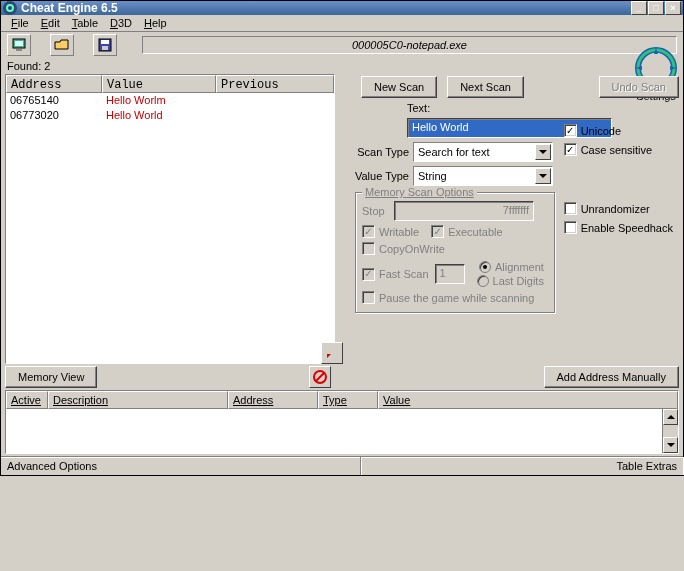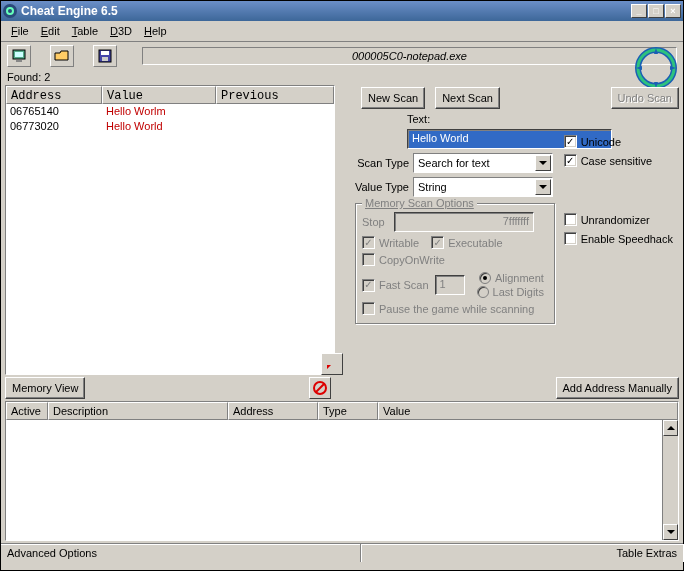--- a/index.html
+++ b/index.html
@@ -4,7 +4,7 @@
 <style>
   * { box-sizing: border-box; font-family: Tahoma, "MS Sans Serif", sans-serif; font-size: 11px; }
   body { margin: 0; background: #d4d0c8; width: 684px; height: 571px; overflow: hidden; }
-  .window { width: 684px; height: 571px; border: 1px solid #000; background: #d4d0c8; display: flex; flex-direction: column; }
+  .window { width: 684px; height: 476px; border: 1px solid #000; background: #d4d0c8; display: flex; flex-direction: column; }
   .titlebar { background: linear-gradient(#6b8fc8, #3d6799); color: #fff; height: 20px; display: flex; align-items: center; padding: 0 2px; }
   .titlebar .ico { width: 14px; height: 14px; background: #2a4a7a; border-radius: 50%; margin-right: 4px; position: relative; }
   .titlebar .ico::after { content:""; position:absolute; inset:3px; border:2px solid #6fb; border-radius:50%; }

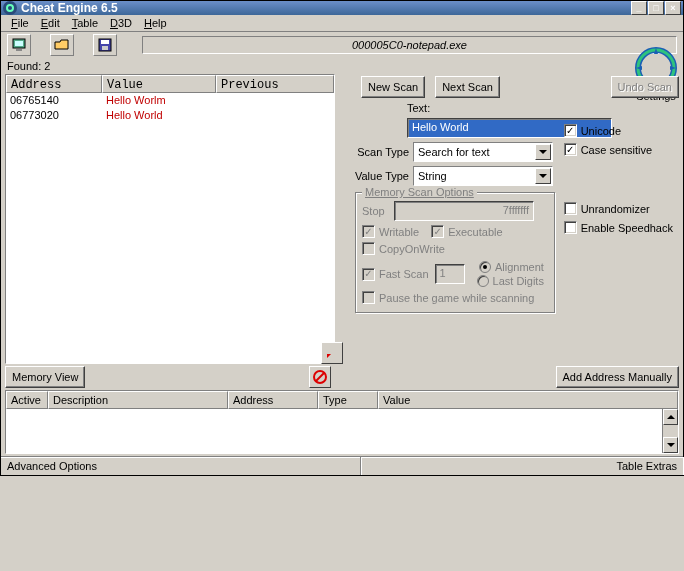--- a/index.html
+++ b/index.html
@@ -34,7 +34,7 @@
   .col-val { width: 114px; }
   .col-prev { flex:1; }
   .right-panel { flex:1; position:relative; padding: 2px 0 0 12px; }
-  .btn { height: 22px; background:#d4d0c8; border:1px solid; border-color:#fff #404040 #404040 #fff; box-shadow: inset -1px -1px 0 #808080, inset 1px 1px 0 #d4d0c8; padding: 0 6px; display:inline-flex; align-items:center; justify-content:center; cursor:default; }
+  .btn { height: 22px; background:#d4d0c8; border:1px solid; border-color:#fff #404040 #404040 #fff; box-shadow: inset -1px -1px 0 #808080, inset 1px 1px 0 #d4d0c8; padding: 0 12px; display:inline-flex; align-items:center; justify-content:center; cursor:default; }
   .btn.disabled { color: #808080; text-shadow: 1px 1px 0 #fff; }
   .row { display:flex; align-items:center; margin-bottom: 4px; }
   .lbl { width: 62px; text-align: right; padding-right: 4px; }

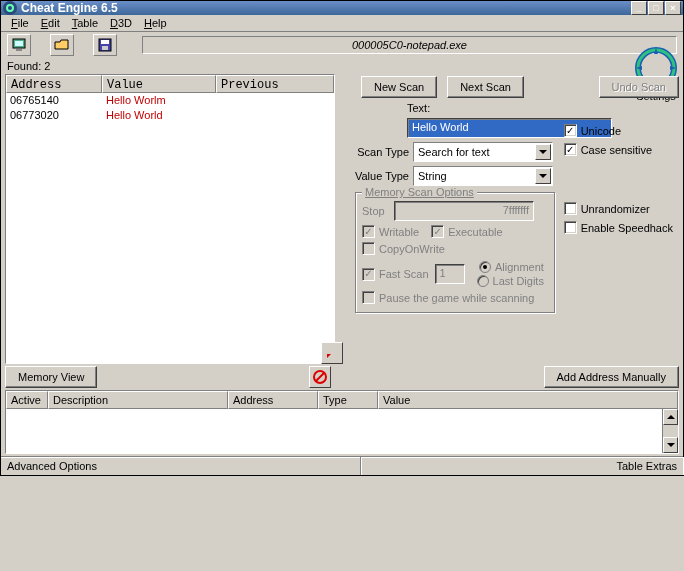--- a/index.html
+++ b/index.html
@@ -56,7 +56,7 @@
   .below-results { display:flex; justify-content:space-between; align-items:center; padding: 2px 4px; }
   .addr-list { margin: 0 4px; border:1px solid; border-color:#808080 #fff #fff #808080; background:#fff; height: 140px; display:flex; flex-direction:column; }
   .al-header { display:flex; background:#d4d0c8; height:18px; }
-  .al-h { border:1px solid; border-color:#fff #808080 #808080 #fff; padding:2px 4px; }
+  .al-h { border:1px solid; border-color:#fff #808080 #808080 #fff; padding:2px 4px;text-decoration:underline; }
   .al-body { flex:1; position:relative; }
   .vscroll { position:absolute; right:0; top:0; bottom:0; width:16px; background:#d4d0c8; border-left:1px solid #808080; }
   .vscroll .sbtn { width:100%; height:16px; background:#d4d0c8; border:1px solid; border-color:#fff #404040 #404040 #fff; display:flex; align-items:center; justify-content:center; }

